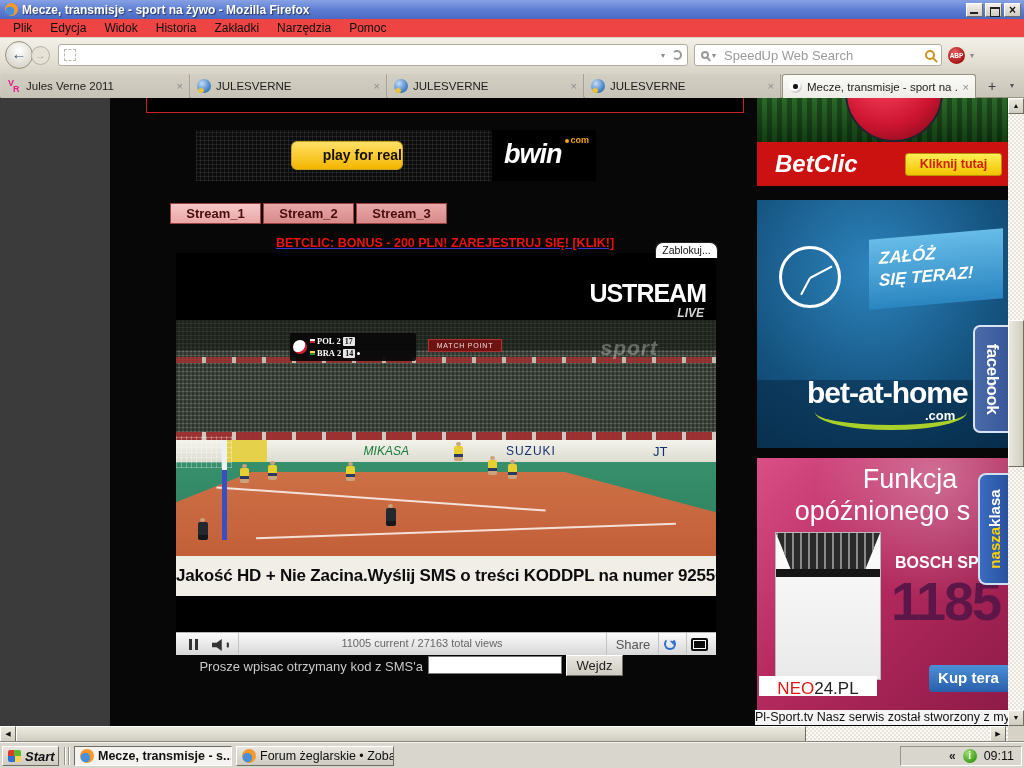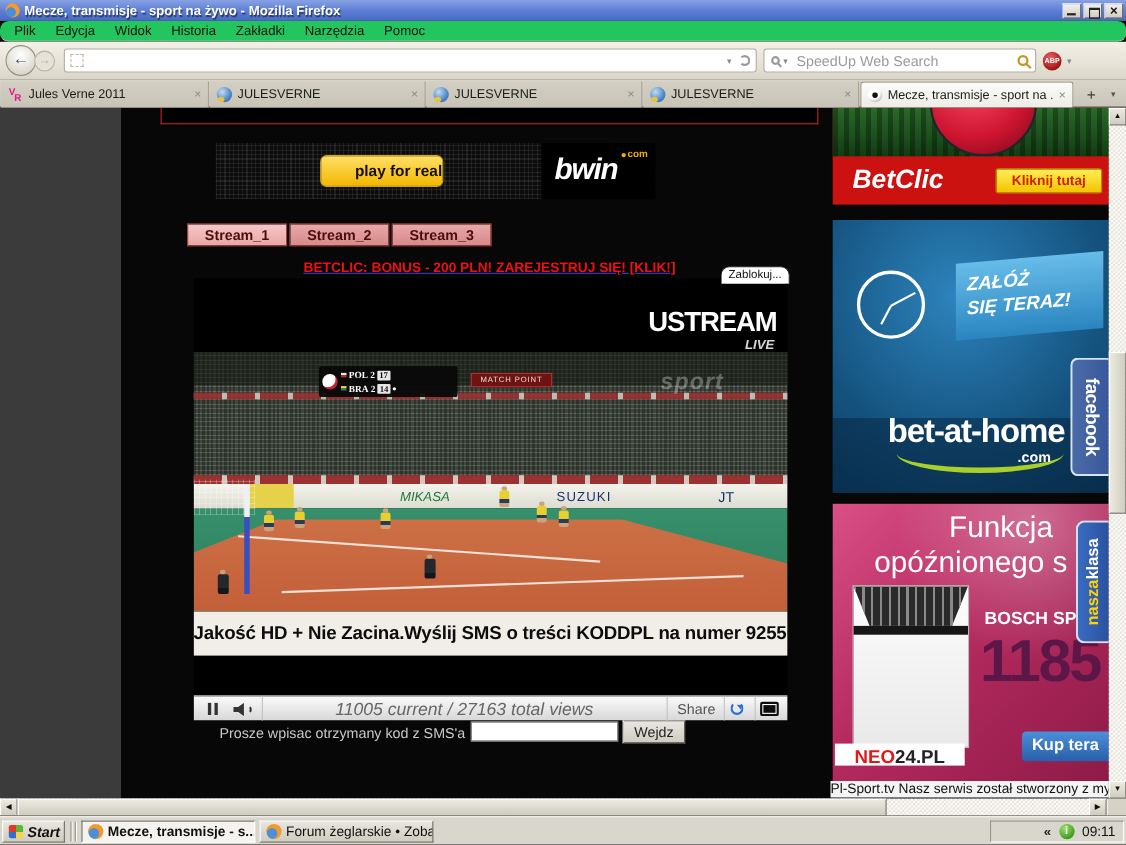--- a/index.html
+++ b/index.html
@@ -22,9 +22,9 @@
   .wbtn.res::before{content:"";position:absolute;left:4px;top:3px;width:8px;height:7px;border:1px solid #222;border-top-width:2px;}
   .wbtn.cls::before{content:"×";position:absolute;left:0;top:-1px;width:15px;text-align:center;font-size:12px;font-weight:bold;color:#111;}
 
-  .menubar{position:absolute;top:19px;left:0;width:1024px;height:19px;background:#22c55e;
+  .menubar{position:absolute;top:19px;left:0;width:1024px;height:19px;background:#ef4444;
     border-bottom:1px solid #d6d2c4;display:flex;align-items:center;padding-left:4px;
-    font-size:12px;color:#111;border-radius:8px;}
+    font-size:12px;color:#111;}
   .menu-item{padding:2px 9px;cursor:default;}
 
   .navbar{position:absolute;top:38px;left:0;width:1024px;height:34px;

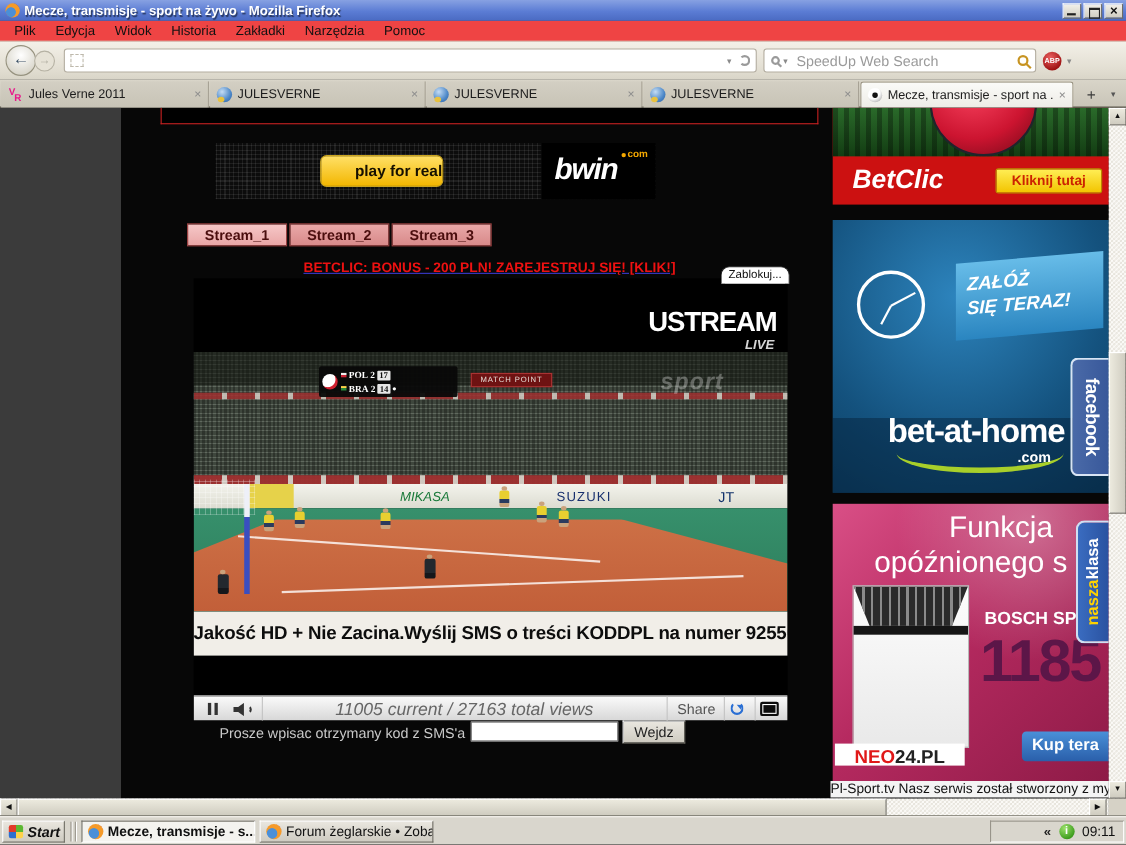--- a/index.html
+++ b/index.html
@@ -190,7 +190,7 @@
     border-radius:0 6px 6px 0;}
   .c-div{position:absolute;top:0;width:1px;height:23px;background:#c3c3c3;}
   .cd1{left:62px;} .cd2{left:430px;} .cd3{left:482px;} .cd4{left:510px;}
-  .c-views{position:absolute;left:70px;top:4px;width:352px;text-align:center;color:#666;font-size:16px;font-style:italic;}
+  .c-views{position:absolute;left:70px;top:4px;width:352px;text-align:center;color:#666;font-size:11px;}
   .c-share{position:absolute;left:434px;top:4px;width:46px;text-align:center;color:#555;font-size:13px;}
   .c-refresh{position:absolute;left:488px;top:5px;width:12px;height:12px;border:2px solid #2a6fd4;
     border-top-color:transparent;border-radius:50%;}

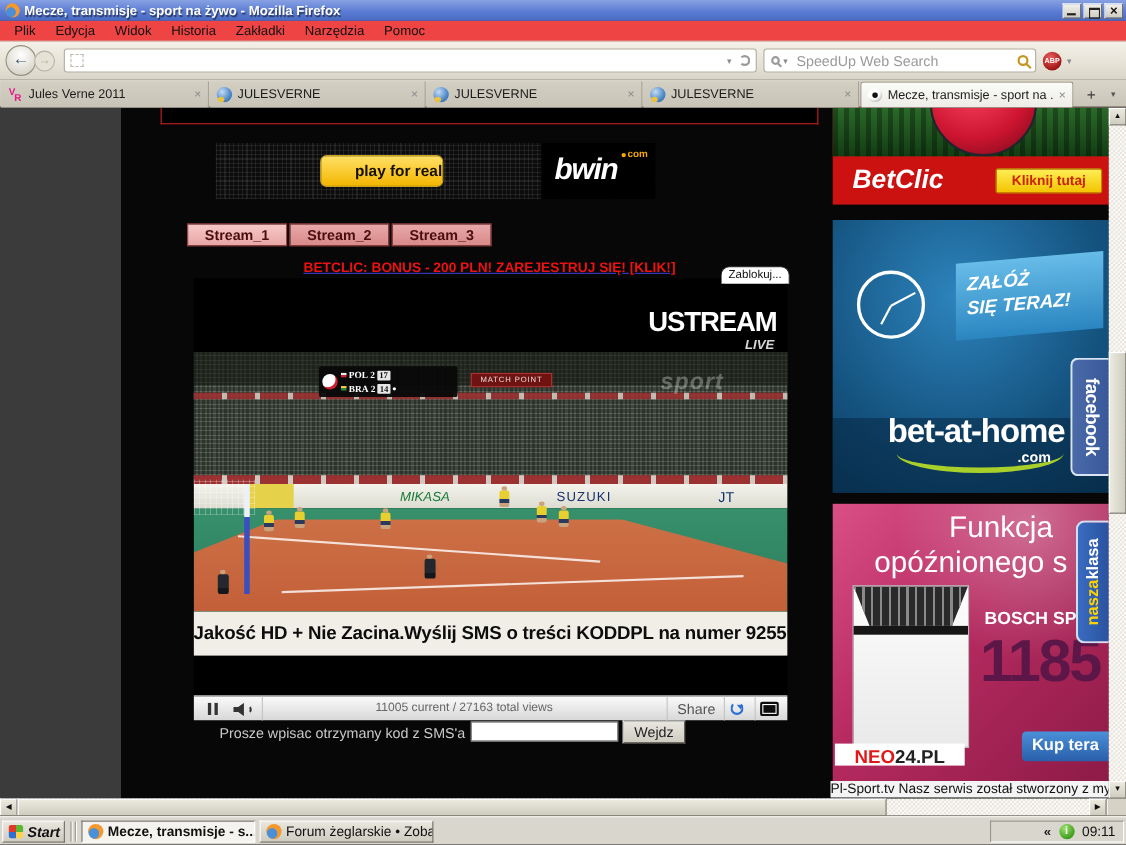--- a/index.html
+++ b/index.html
@@ -263,7 +263,7 @@
     background:linear-gradient(180deg,#4a90d8,#2a5faa);color:#fff;font-weight:bold;font-size:15px;
     text-align:center;line-height:26px;white-space:nowrap;}
   .neo-brand{position:absolute;left:2px;top:218px;width:118px;height:20px;background:#fff;
-    text-align:center;line-height:26px;font-weight:bold;font-size:17px;white-space:nowrap;}
+    text-align:center;line-height:26px;font-weight:normal;font-size:17px;white-space:nowrap;}
   .neo-brand .red{color:#e01818;} .neo-brand .dark{color:#222;}
 
   .nk-tab{position:absolute;left:978px;top:375px;width:30px;height:112px;overflow:hidden;

